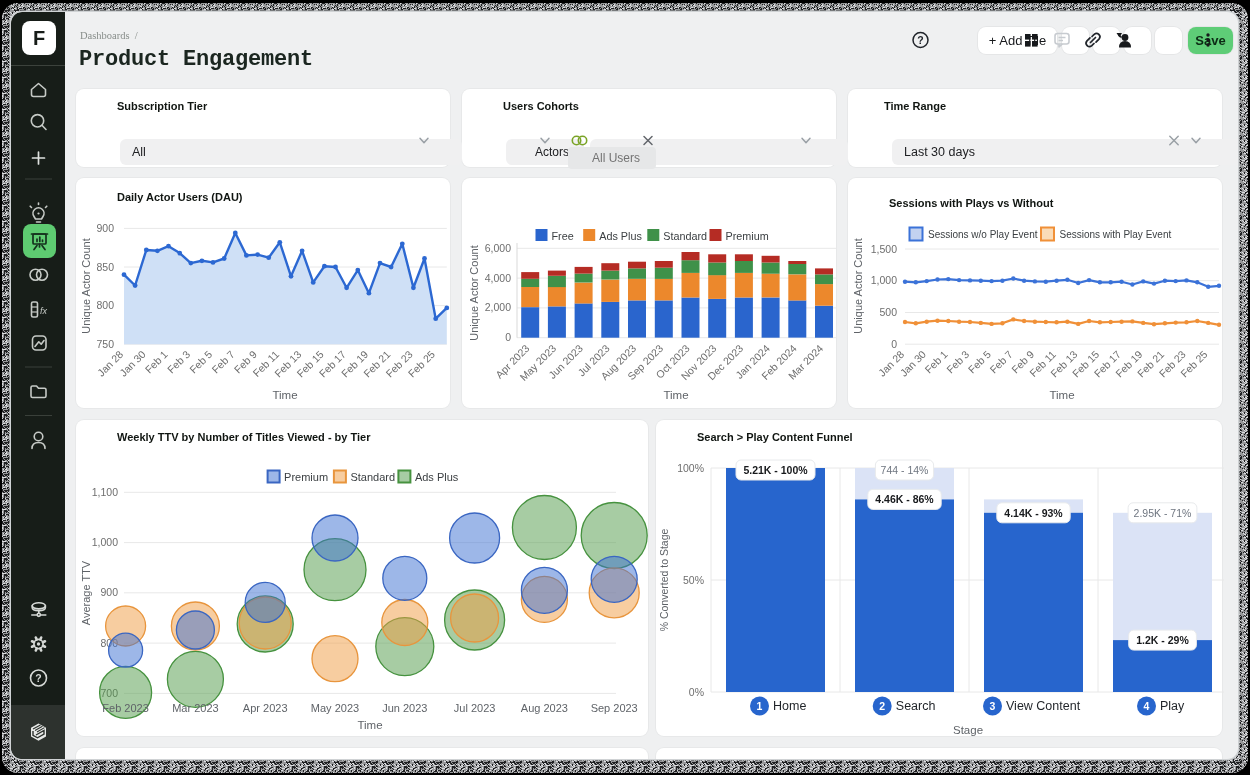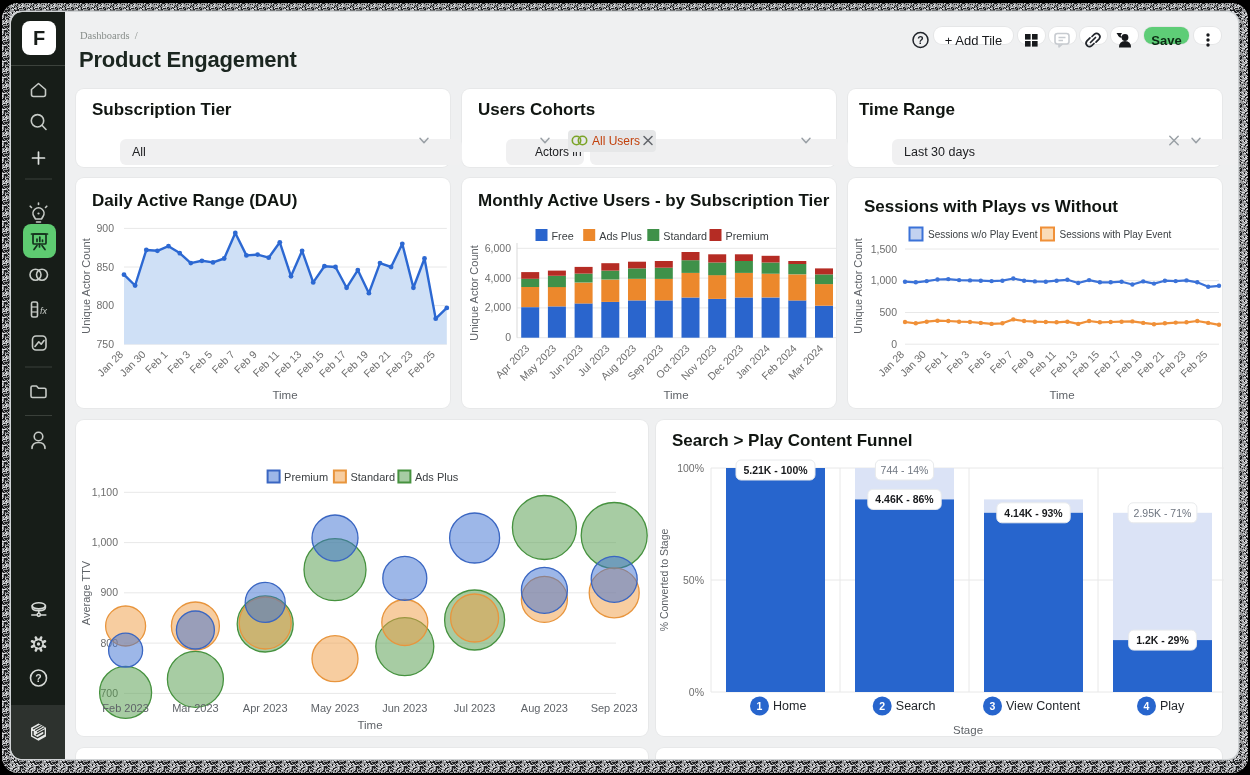--- a/index.html
+++ b/index.html
@@ -15,7 +15,7 @@
 .crumb { position:absolute; left:80px; top:30px; font-size:10.5px; color:#878d8a;font-family:Liberation Serif, serif; }
 .title { position:absolute; left:79px; top:47px; font-size:22px; font-weight:bold; color:#1b2620; letter-spacing:-0.2px; }
 .ctitle { position:absolute; font-size:17px; font-weight:bold; color:#101511; }
-.btn { position:absolute; top:27px; height:17px; background:#fff; border-radius:8px; box-shadow:0 0 0 1px rgba(0,0,0,0.04); }
+.btn { position:absolute; top:27px; height:27px; background:#fff; border-radius:8px; box-shadow:0 0 0 1px rgba(0,0,0,0.04);margin-left:44px; }
 .addtile { left:934px; width:79px; font-size:13px; color:#17191c; text-align:center; line-height:27px; }
 .save { left:1144px; width:45px; background:#5ecd77; font-size:13px; font-weight:bold; color:#0c2a14; text-align:center; line-height:27px; }
 .input { position:absolute; top:139px; height:26px; background:#f0f0f1; border-radius:6px; font-size:12.5px; color:#202124; line-height:26px;margin-left:28px; }

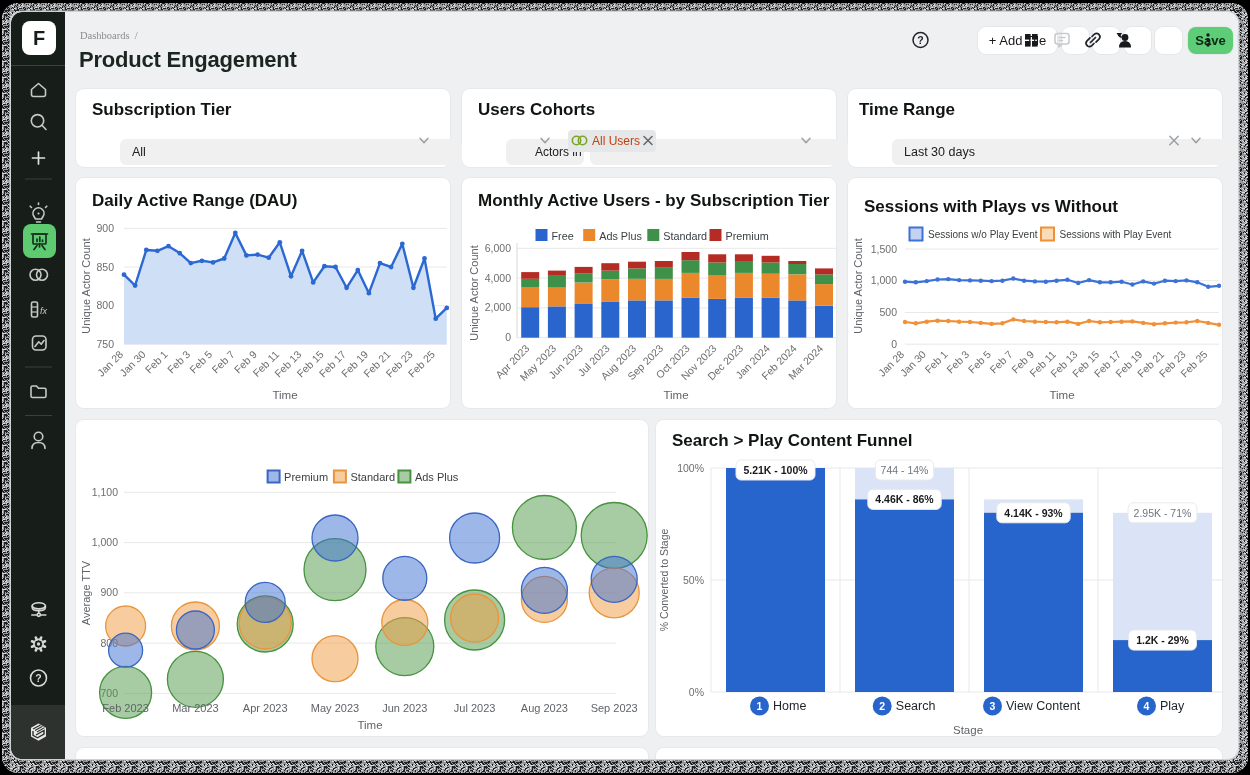--- a/index.html
+++ b/index.html
@@ -13,7 +13,7 @@
 .flogo { position:absolute; left:22px; top:21px; width:34px; height:34px; background:#fff; border-radius:8px; color:#171c18; font-weight:bold; font-size:20px; text-align:center; line-height:34px; }
 .card { position:absolute; background:#fff; border-radius:8px; box-shadow:0 0 0 1px rgba(0,0,0,0.03); }
 .crumb { position:absolute; left:80px; top:30px; font-size:10.5px; color:#878d8a;font-family:Liberation Serif, serif; }
-.title { position:absolute; left:79px; top:47px; font-size:22px; font-weight:bold; color:#1b2620; letter-spacing:-0.2px; }
+.title { position:absolute; left:79px; top:47px; font-size:22px; font-weight:bold; color:#1b2620; letter-spacing:-0.2px;font-family:Liberation Mono, monospace; }
 .ctitle { position:absolute; font-size:17px; font-weight:bold; color:#101511; }
 .btn { position:absolute; top:27px; height:27px; background:#fff; border-radius:8px; box-shadow:0 0 0 1px rgba(0,0,0,0.04);margin-left:44px; }
 .addtile { left:934px; width:79px; font-size:13px; color:#17191c; text-align:center; line-height:27px; }

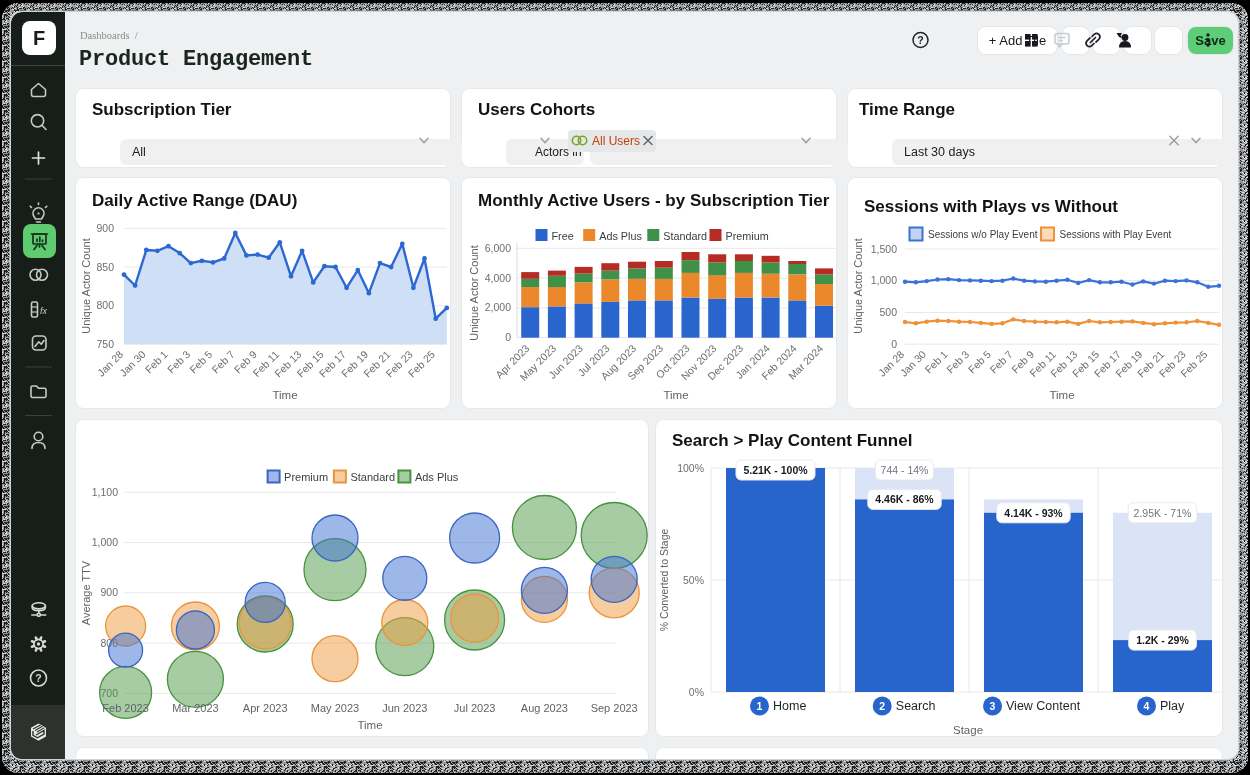--- a/index.html
+++ b/index.html
@@ -14,7 +14,7 @@
 .card { position:absolute; background:#fff; border-radius:8px; box-shadow:0 0 0 1px rgba(0,0,0,0.03); }
 .crumb { position:absolute; left:80px; top:30px; font-size:10.5px; color:#878d8a;font-family:Liberation Serif, serif; }
 .title { position:absolute; left:79px; top:47px; font-size:22px; font-weight:bold; color:#1b2620; letter-spacing:-0.2px;font-family:Liberation Mono, monospace; }
-.ctitle { position:absolute; font-size:17px; font-weight:bold; color:#101511; }
+.ctitle { position:absolute; font-size:11px; font-weight:bold; color:#101511;margin-left:25px; }
 .btn { position:absolute; top:27px; height:27px; background:#fff; border-radius:8px; box-shadow:0 0 0 1px rgba(0,0,0,0.04);margin-left:44px; }
 .addtile { left:934px; width:79px; font-size:13px; color:#17191c; text-align:center; line-height:27px; }
 .save { left:1144px; width:45px; background:#5ecd77; font-size:13px; font-weight:bold; color:#0c2a14; text-align:center; line-height:27px; }

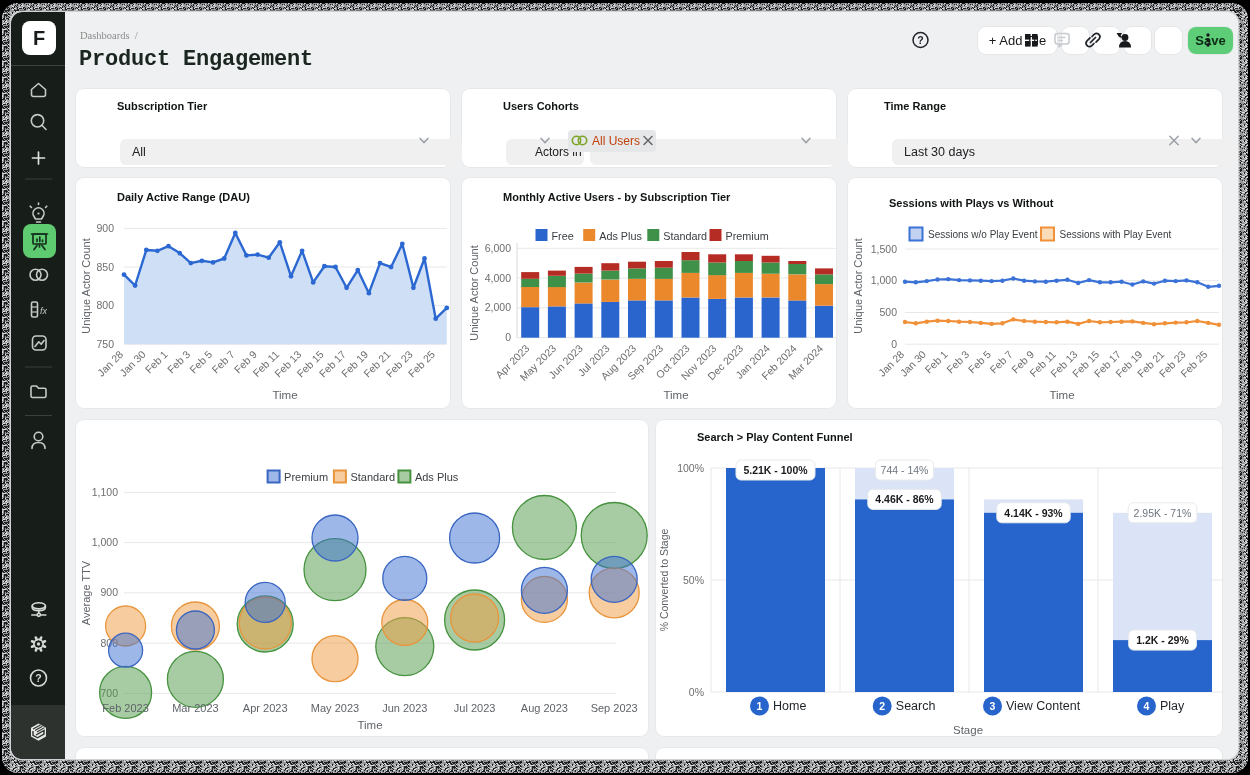--- a/index.html
+++ b/index.html
@@ -19,7 +19,7 @@
 .addtile { left:934px; width:79px; font-size:13px; color:#17191c; text-align:center; line-height:27px; }
 .save { left:1144px; width:45px; background:#5ecd77; font-size:13px; font-weight:bold; color:#0c2a14; text-align:center; line-height:27px; }
 .input { position:absolute; top:139px; height:26px; background:#f0f0f1; border-radius:6px; font-size:12.5px; color:#202124; line-height:26px;margin-left:28px; }
-.chip { position:absolute; background:#e6e7e8; border-radius:4px; font-size:12.5px; color:#c2410c; line-height:22px; }
+.chip { position:absolute; background:#e6e7e8; border-radius:4px; font-size:12.5px; color:#737373; line-height:22px;margin-top:17px; }
 svg.overlay { position:absolute; left:0; top:0; }
 </style></head>
 <body>

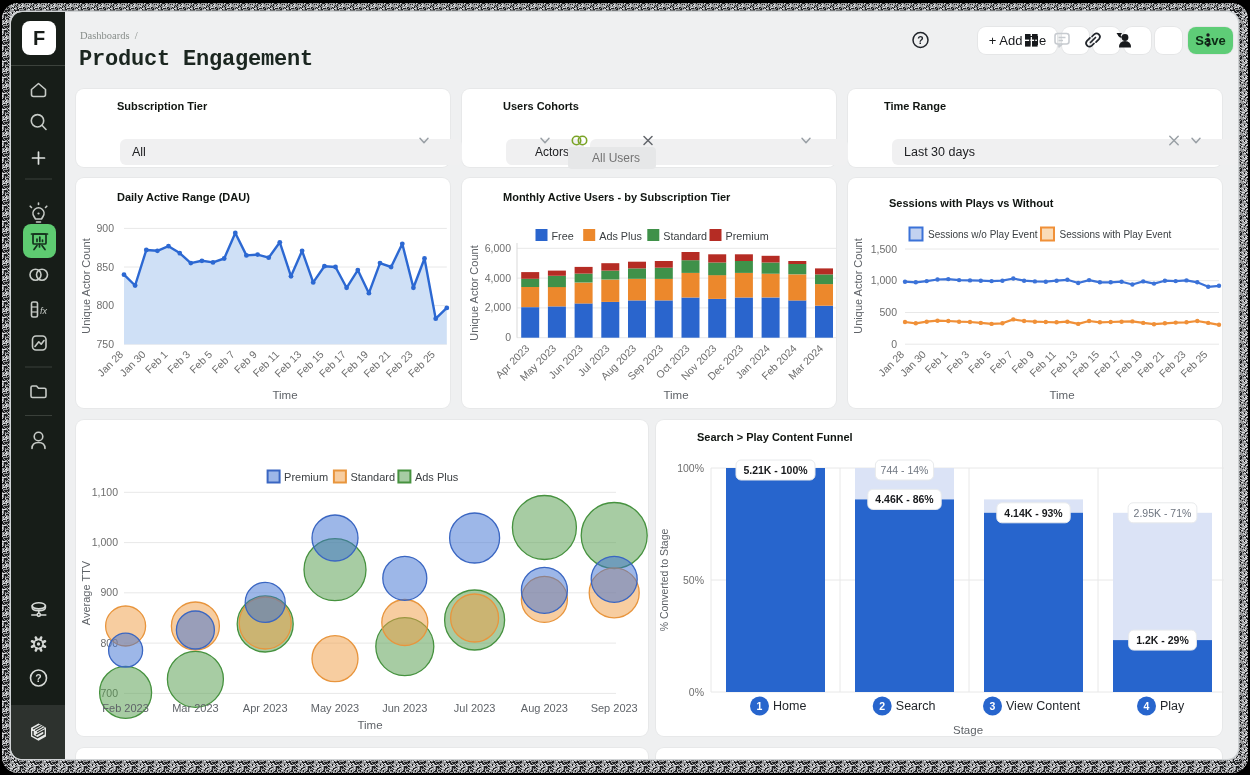--- a/index.html
+++ b/index.html
@@ -196,7 +196,7 @@
   <div class="input" style="left:562px;width:258px"></div>
   <div class="chip" style="left:568px;top:129.5px;width:88px;height:22px;padding-left:24px;font-size:12px">All Users</div>
   <div class="input" style="left:864px;width:412px;padding-left:12px">Last 30 days</div>
-  <div class="ctitle" style="left:92px;top:191px">Daily Active Range (DAU)</div>
+  <div class="ctitle" style="left:92px;top:191px">Daily Actor Users (DAU)</div>
   <div class="ctitle" style="left:478px;top:191px">Monthly Active Users - by Subscription Tier</div>
   <div class="ctitle" style="left:864px;top:197px">Sessions with Plays vs Without</div>
   <div class="ctitle" style="left:672px;top:431px">Search &gt; Play Content Funnel</div>

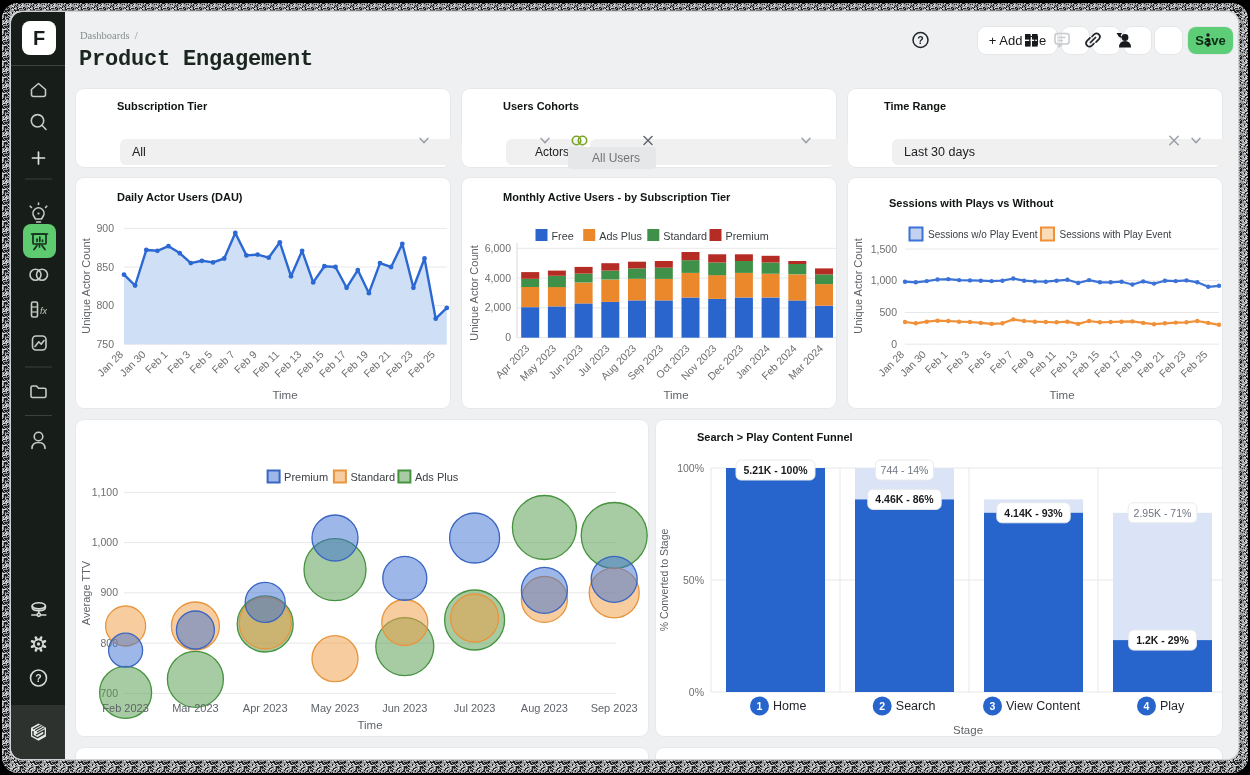--- a/index.html
+++ b/index.html
@@ -197,7 +197,6 @@
   <div class="chip" style="left:568px;top:129.5px;width:88px;height:22px;padding-left:24px;font-size:12px">All Users</div>
   <div class="input" style="left:864px;width:412px;padding-left:12px">Last 30 days</div>
   <div class="ctitle" style="left:92px;top:191px">Daily Actor Users (DAU)</div>
-  <div class="ctitle" style="left:478px;top:191px">Monthly Active Users - by Subscription Tier</div>
   <div class="ctitle" style="left:864px;top:197px">Sessions with Plays vs Without</div>
   <div class="ctitle" style="left:672px;top:431px">Search &gt; Play Content Funnel</div>
   <svg class="overlay" width="1250" height="775" viewBox="0 0 1250 775">

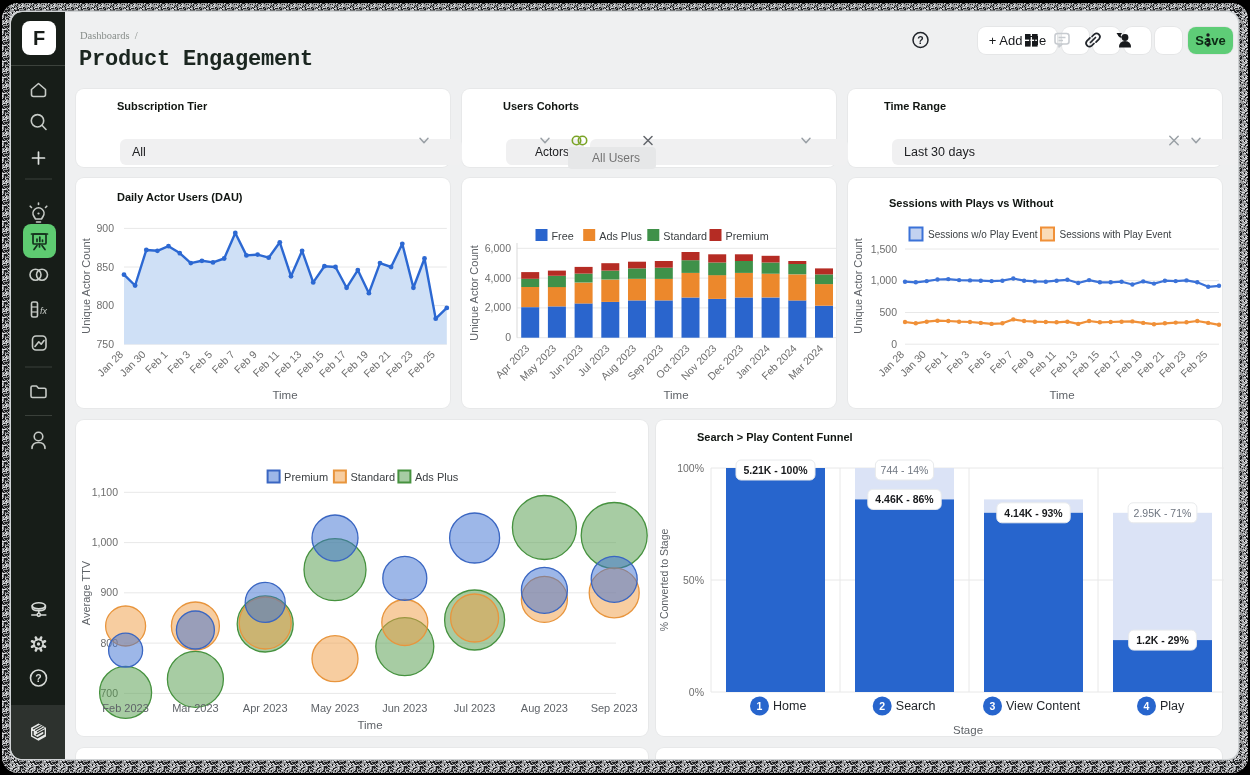--- a/index.html
+++ b/index.html
@@ -198,6 +198,7 @@
   <div class="input" style="left:864px;width:412px;padding-left:12px">Last 30 days</div>
   <div class="ctitle" style="left:92px;top:191px">Daily Actor Users (DAU)</div>
   <div class="ctitle" style="left:864px;top:197px">Sessions with Plays vs Without</div>
+  <div class="ctitle" style="left:92px;top:431px">Weekly TTV by Number of Titles Viewed - by Tier</div>
   <div class="ctitle" style="left:672px;top:431px">Search &gt; Play Content Funnel</div>
   <svg class="overlay" width="1250" height="775" viewBox="0 0 1250 775">
     <path d="M31.5 89.5 L38.5 83.5 L45.5 89.5 L45.5 94.5 Q45.5 96.5 43.5 96.5 L33.5 96.5 Q31.5 96.5 31.5 94.5 Z" fill="none" stroke="#c6cac6" stroke-width="1.6" stroke-linejoin="round" stroke-linecap="round"></path>

